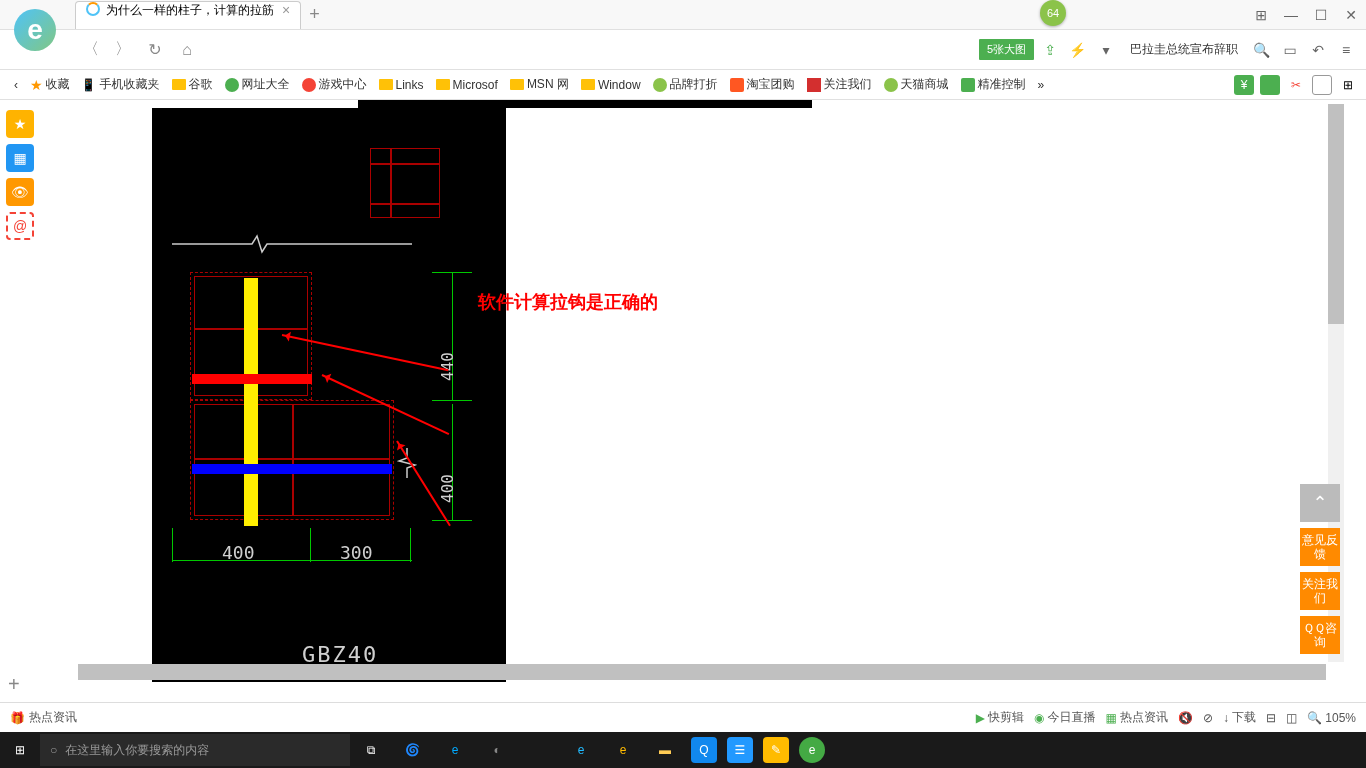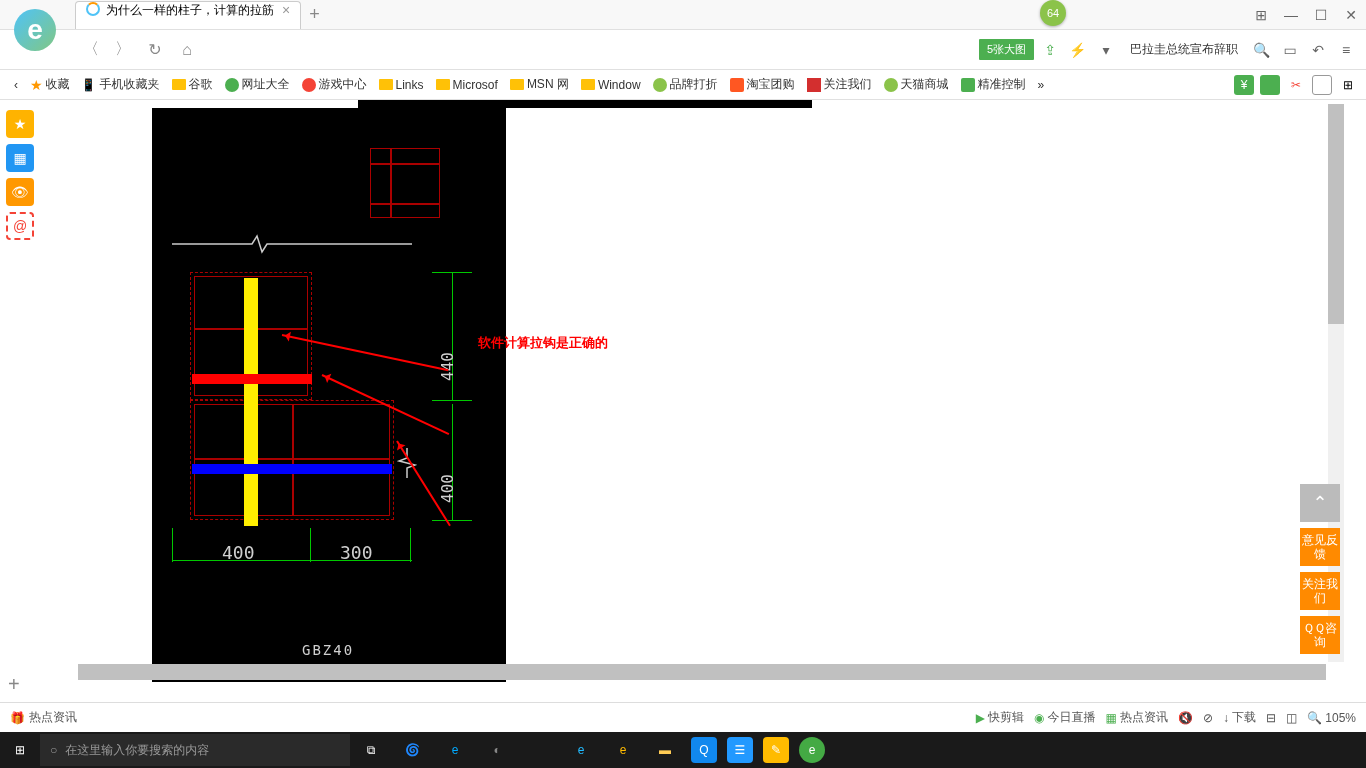--- a/index.html
+++ b/index.html
@@ -71,7 +71,7 @@
 .cad-red-bar { position: absolute; left: 40px; top: 266px; width: 120px; height: 10px; background: #ff0000; }
 .cad-blue-bar { position: absolute; left: 40px; top: 356px; width: 200px; height: 10px; background: #0000ff; }
 .cad-red-detail { position: absolute; border: 1px solid #aa0000; }
-.red-annotation { position: absolute; left: 326px; top: 190px; color: #ff0000; font-size: 13px; font-weight: bold; margin-top: 44px; }
+.red-annotation { position: absolute; left: 326px; top: 190px; color: #ff0000; font-size: 18px; font-weight: bold; }
 .red-arrow { position: absolute; background: #ff0000; height: 2px; transform-origin: left center; }
 .red-arrow::after { content: ''; position: absolute; right: -2px; top: -4px; border: 5px solid transparent; border-left-color: #ff0000; }
 

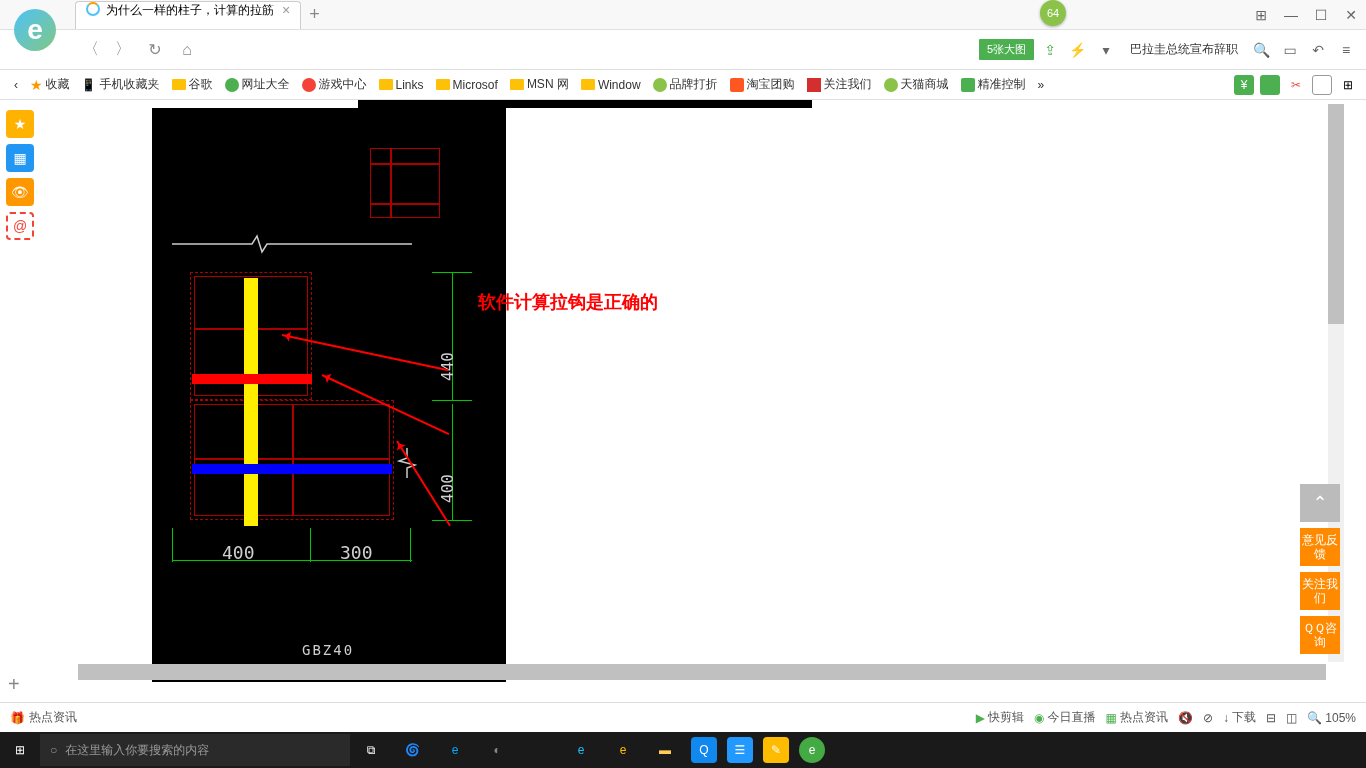--- a/index.html
+++ b/index.html
@@ -253,7 +253,7 @@
         <div class="cad-white-text" style="left:188px;top:434px;font-size:18px">300</div>
         <div class="cad-white-text" style="left:286px;top:244px;font-size:16px;writing-mode:vertical-rl;transform:rotate(180deg)">440</div>
         <div class="cad-white-text" style="left:286px;top:366px;font-size:16px;writing-mode:vertical-rl;transform:rotate(180deg)">400</div>
-        <div class="cad-white-text" style="left:150px;top:534px;font-size:14px;letter-spacing:2px">GBZ40</div>
+        <div class="cad-white-text" style="left:150px;top:534px;font-size:22px;letter-spacing:2px">GBZ40</div>
 
         <svg style="position:absolute;left:245px;top:340px;width:20px;height:30px">
           <path d="M10 0 L10 10 L2 13 L18 17 L10 20 L10 30" stroke="#ccc" fill="none" stroke-width="1.5"></path>

